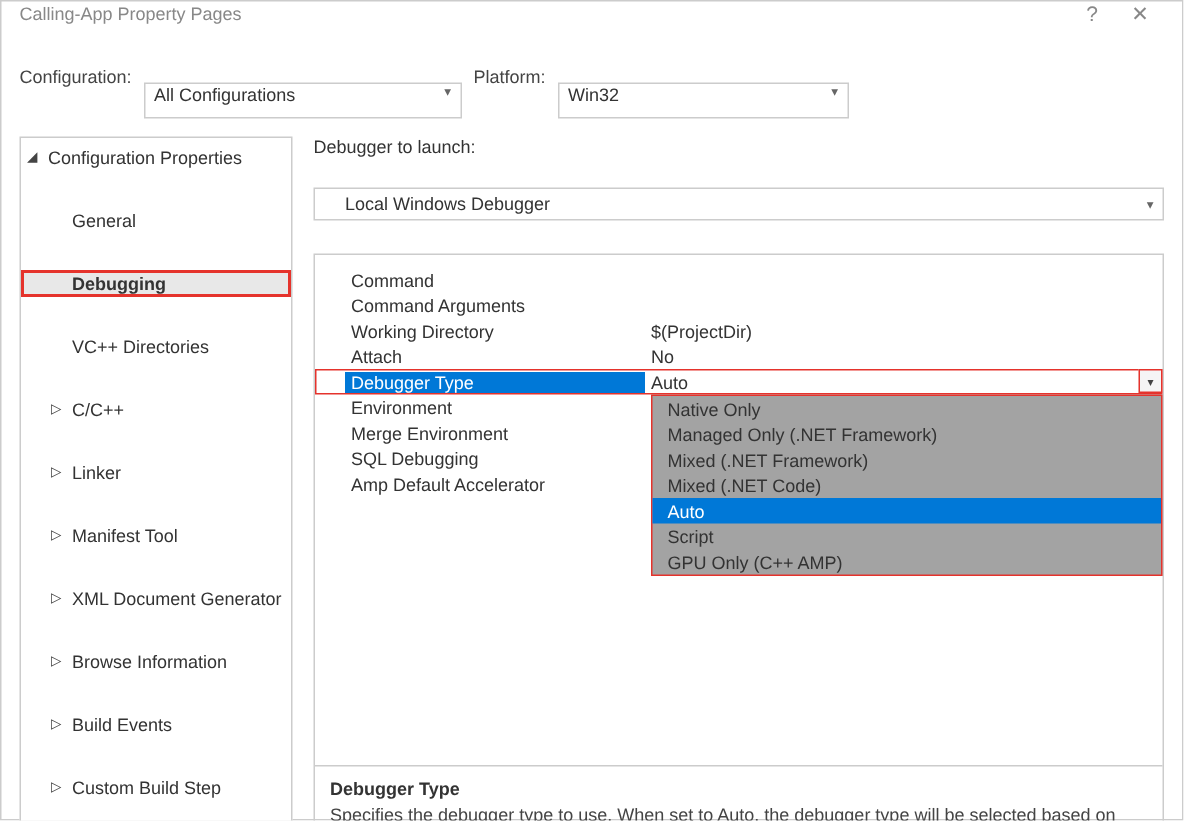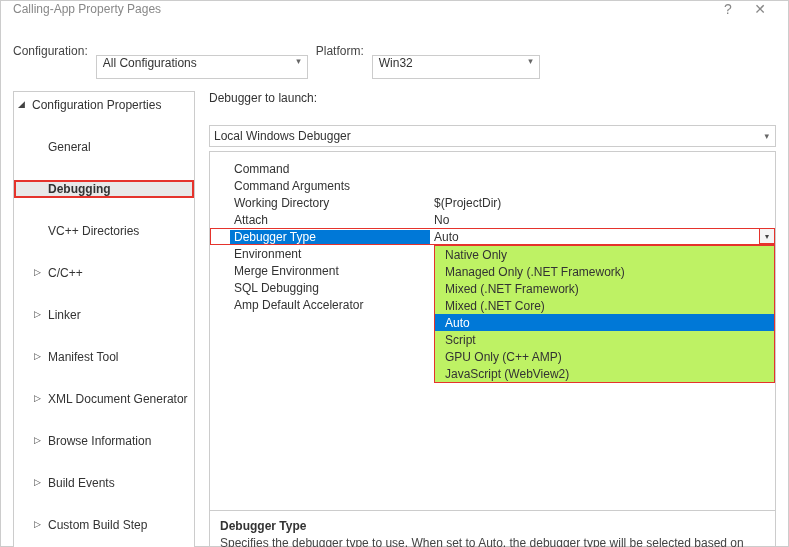--- a/index.html
+++ b/index.html
@@ -13,7 +13,7 @@
   .combo { border: 1px solid #ccc; background: #fff; height: 24px; display: flex; padding: 0 6px; position: relative; margin-top: 32px; }
   .combo .arrow { position: absolute; right: 6px; color: #666; font-size: 9px; }
   .combo.config { width: 212px; }
-  .combo.platform { width: 168px; }
+  .combo.platform { width: 194px; }
   .btn { border: 1px solid #ccc; background: #fdfdfd; height: 24px; padding: 0 10px; display: flex; align-items: center; justify-content: center; }
   .btn.config-mgr { width: 130px; }
   .main { flex: 1; display: flex; padding: 0 12px 8px 12px; gap: 14px; }

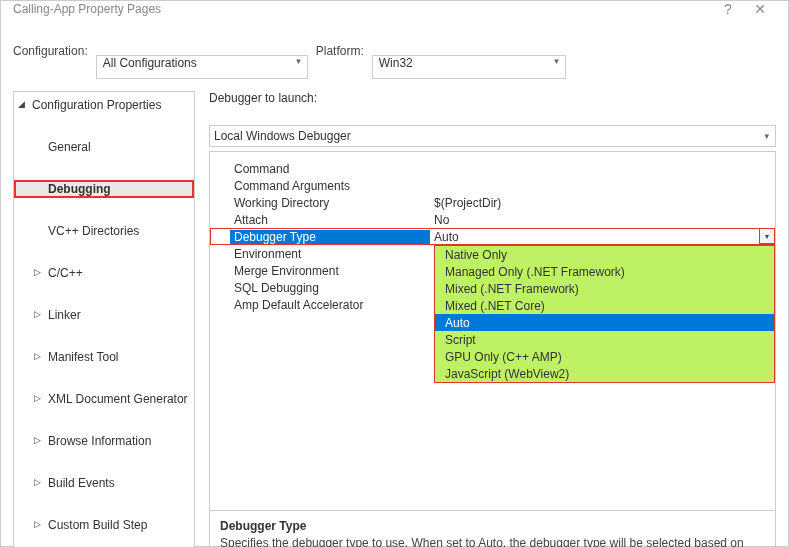--- a/index.html
+++ b/index.html
@@ -26,7 +26,7 @@
   .tree-row.highlighted { outline: 2px solid #e5332c; outline-offset: -2px; font-weight: bold; }
   .content { flex: 1; display: flex; flex-direction: column; }
   .launch-label { margin-bottom: 20px; }
-  .launch-combo { border: 1px solid #ccc; height: 22px; display: flex; align-items: center; padding: 0 4px; position: relative; margin-bottom: 4px; }
+  .launch-combo { border: 1px solid #ccc; height: 22px; display: flex; align-items: center; padding: 0 20px; position: relative; margin-bottom: 22px; }
   .launch-combo .arrow { position: absolute; right: 6px; color: #666; font-size: 9px; }
   .grid-wrap { border: 1px solid #ccc; display: flex; flex-direction: column; flex: 1; position: relative; }
   .grid-top { flex: 1; padding: 8px 0 0 0; position: relative; }

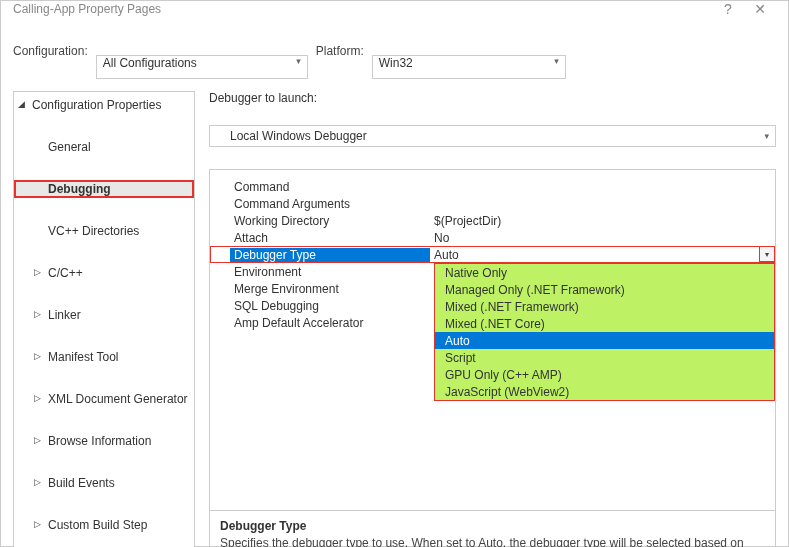--- a/index.html
+++ b/index.html
@@ -37,7 +37,7 @@
   .prop-row.active { outline: 1px solid #e5332c; outline-offset: -1px; }
   .value-combo { flex: 1; display: flex; align-items: center; padding: 0 4px; position: relative; height: 17px; }
   .value-combo .dd { position: absolute; right: 0; top: 0; width: 16px; height: 16px; border: 1px solid #e5332c; display:flex; align-items:center; justify-content:center; font-size:8px; color:#444; background:#f5f5f5;}
-  .dropdown { position: absolute; top: 93px; left: 224px; right: 0; border: 1px solid #e5332c; background: #bef264; z-index: 10; }
+  .dropdown { position: absolute; top: 93px; left: 224px; right: 0; border: 1px solid #e5332c; background: #a3a3a3; z-index: 10; }
   .dropdown .opt { padding: 1px 10px; height: 17px; display:flex; align-items:center; }
   .dropdown .opt.selected { background: #0078d7; color: #fff; }
   .desc-box { border-top: 1px solid #ccc; padding: 8px 10px; min-height: 70px; }

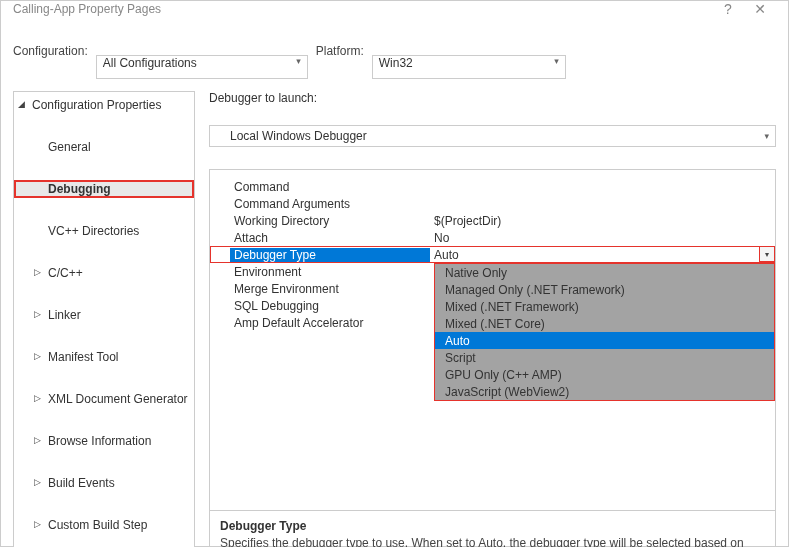--- a/index.html
+++ b/index.html
@@ -177,7 +177,7 @@
               <div class="opt">Native Only</div>
               <div class="opt">Managed Only (.NET Framework)</div>
               <div class="opt">Mixed (.NET Framework)</div>
-              <div class="opt">Mixed (.NET Core)</div>
+              <div class="opt">Mixed (.NET Code)</div>
               <div class="opt selected">Auto</div>
               <div class="opt">Script</div>
               <div class="opt">GPU Only (C++ AMP)</div>

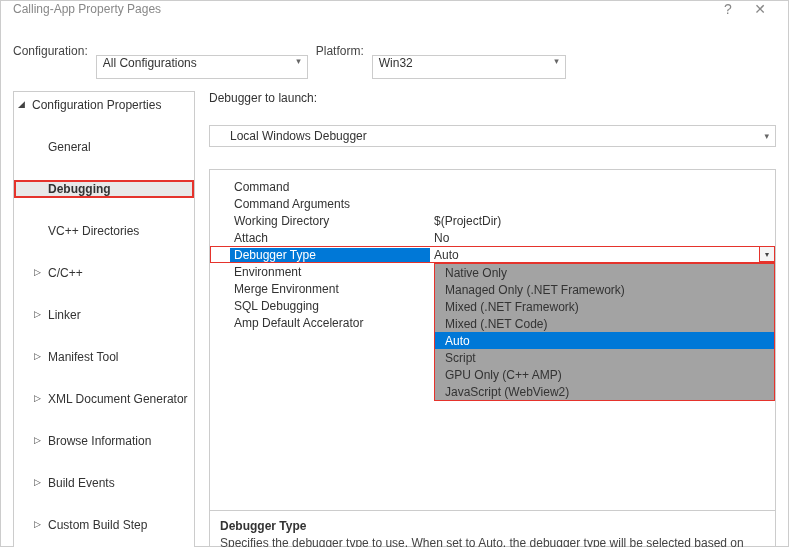--- a/index.html
+++ b/index.html
@@ -181,7 +181,6 @@
               <div class="opt selected">Auto</div>
               <div class="opt">Script</div>
               <div class="opt">GPU Only (C++ AMP)</div>
-              <div class="opt">JavaScript (WebView2)</div>
             </div>
         </div>
         <div class="desc-box">

